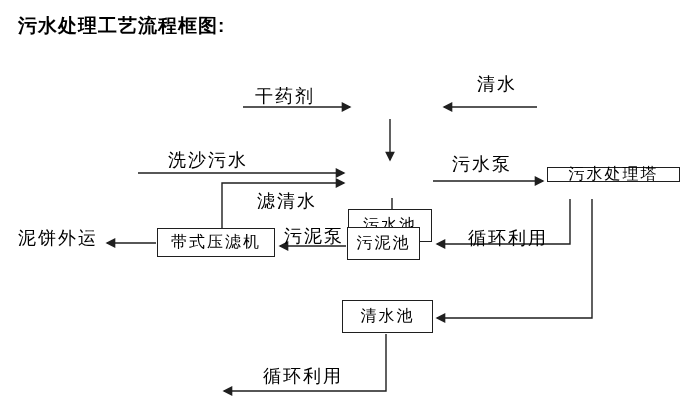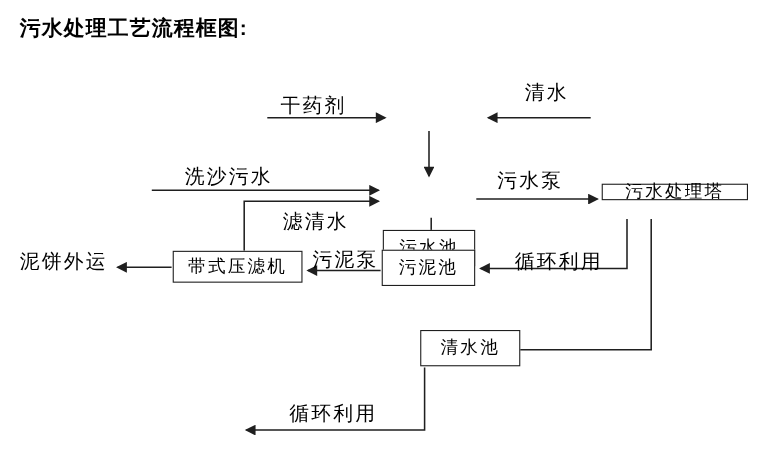--- a/index.html
+++ b/index.html
@@ -60,7 +60,7 @@
   .n-dosing   { left: 355px; top:  90px; width:  83px; height: 29px; }
   .n-sewage   { left: 348px; top: 164px; width:  84px; height: 33px; margin-top: 45px; }
   .n-tower    { left: 547px; top: 167px; width: 133px; height: 15px; }
-  .n-sludge   { left: 347px; top: 227px; width:  85px; height: 33px; }
+  .n-sludge   { left: 347px; top: 227px; width:  73px; height: 33px; }
   .n-press    { left: 157px; top: 228px; width: 118px; height: 29px; }
   .n-clean    { left: 342px; top: 300px; width:  91px; height: 33px; margin-left: 40px; }
   .l-dry      { left: 255px; top:  84px; }

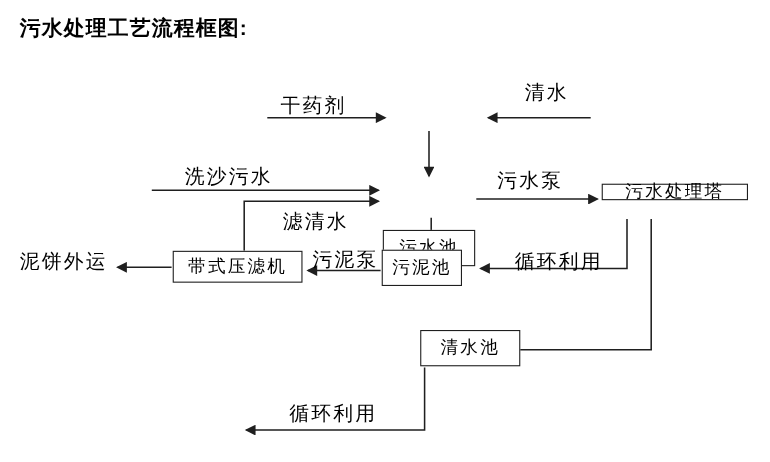--- a/index.html
+++ b/index.html
@@ -62,7 +62,7 @@
   .n-tower    { left: 547px; top: 167px; width: 133px; height: 15px; }
   .n-sludge   { left: 347px; top: 227px; width:  73px; height: 33px; }
   .n-press    { left: 157px; top: 228px; width: 118px; height: 29px; }
-  .n-clean    { left: 342px; top: 300px; width:  91px; height: 33px; margin-left: 40px; }
+  .n-clean    { left: 342px; top: 300px; width:  91px; height: 33px; }
   .l-dry      { left: 255px; top:  84px; }
   .l-water    { left: 477px; top:  72px; }
   .l-sand     { left: 168px; top: 148px; }

